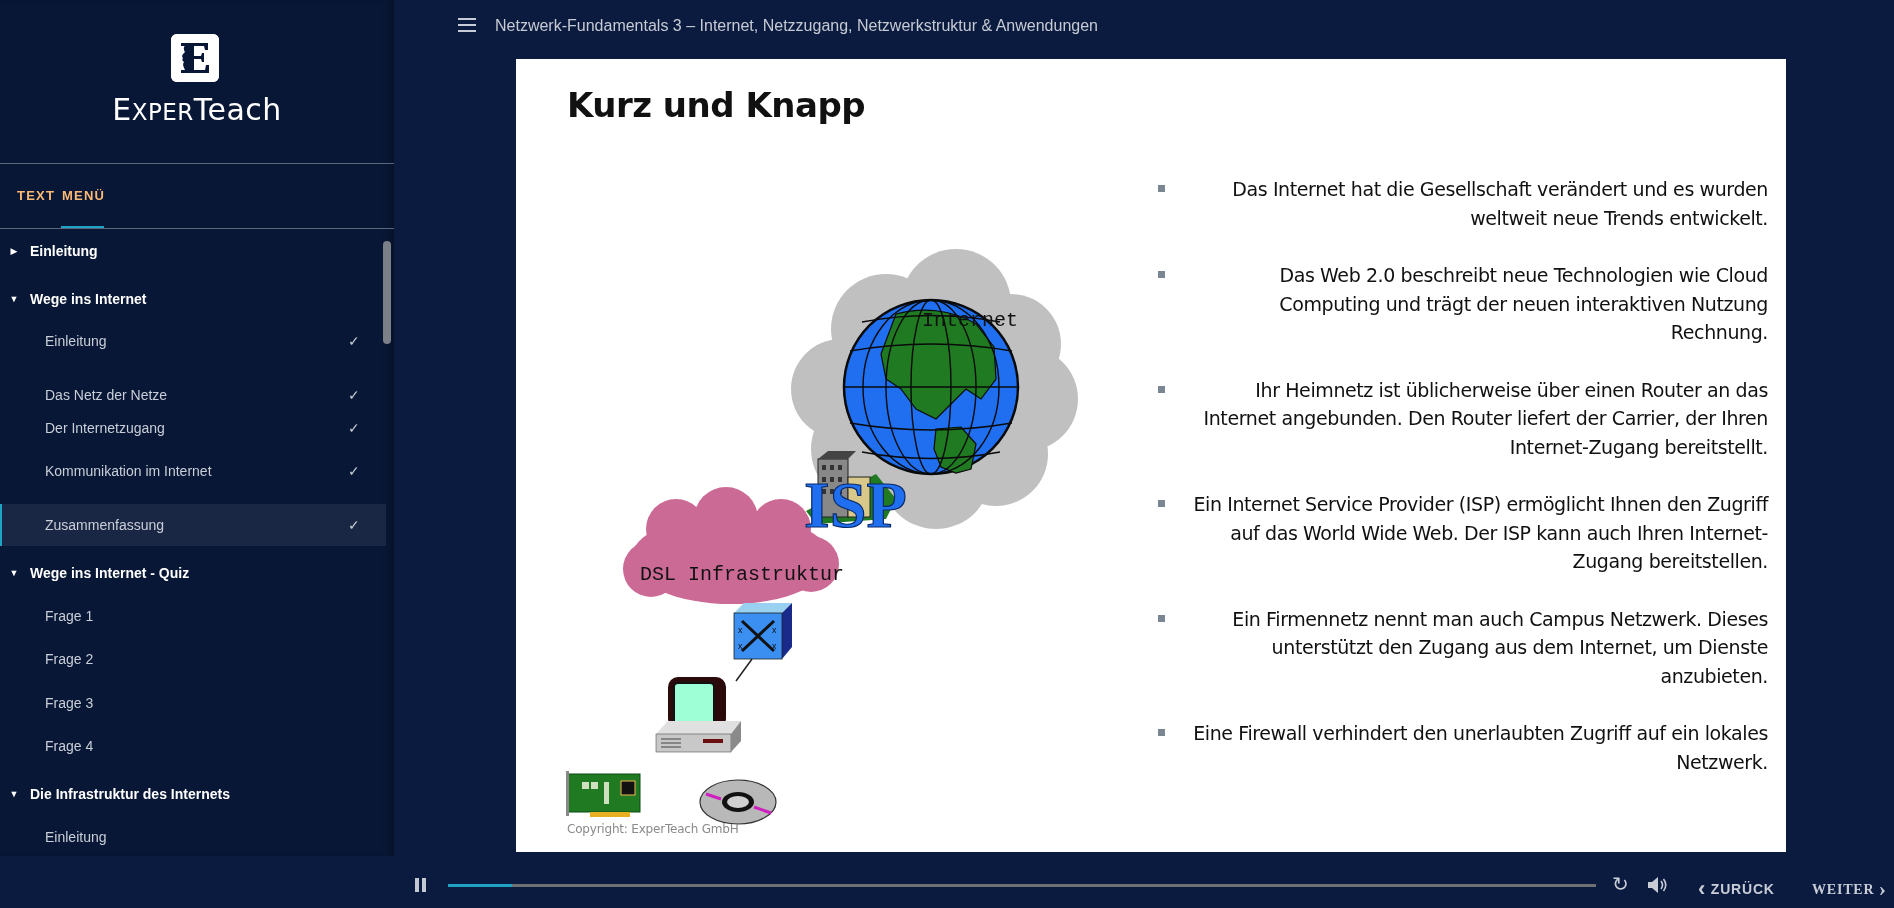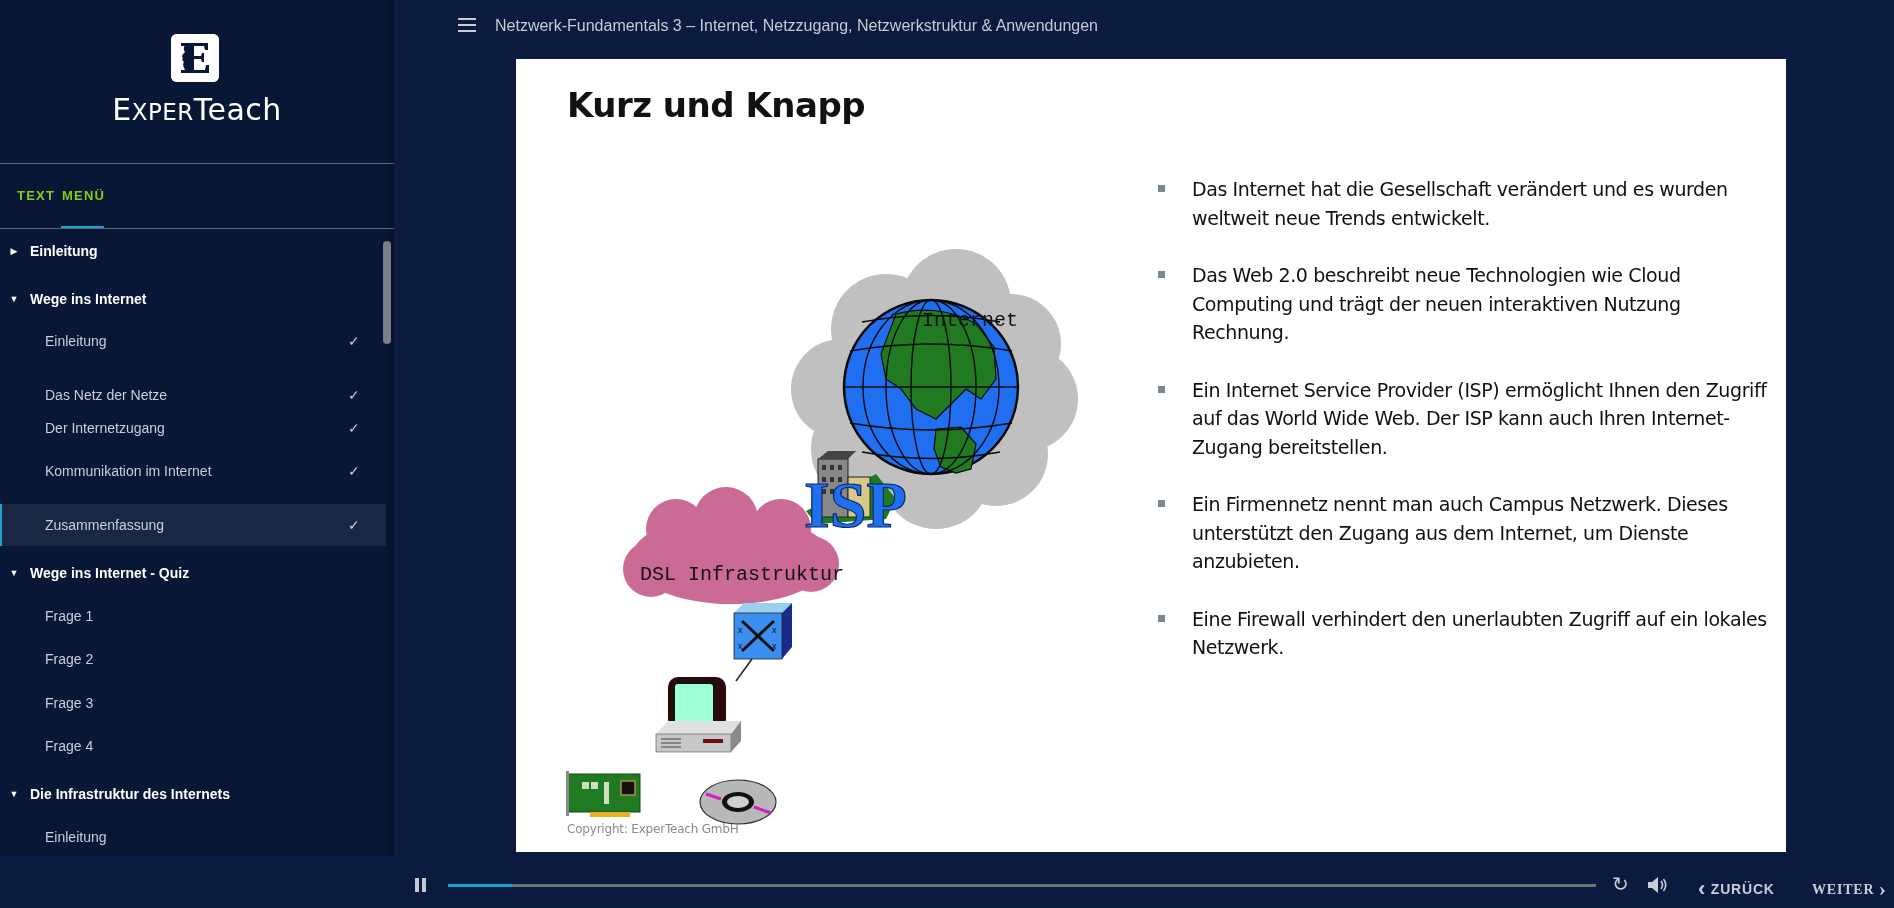--- a/index.html
+++ b/index.html
@@ -14,7 +14,7 @@
   .logo-text .sc { font-size: 23px; }
   .divider { position: absolute; left: 0; width: 394px; height: 1px; background: #5b6478; }
   .tabs { position: absolute; top: 164px; left: 0; width: 394px; height: 64px; }
-  .tab { position: absolute; top: 24px; font-size: 13px; font-weight: bold; letter-spacing: 1.2px; color: #84cc16; cursor: pointer; }
+  .tab { position: absolute; top: 24px; font-size: 13px; font-weight: bold; letter-spacing: 1.2px; color: #fdba74; cursor: pointer; }
   .tab-text { left: 17px; }
   .tab-menu { left: 62px; }
   .tab-underline { position: absolute; left: 61px; top: 62px; width: 43px; height: 3px; background: #1ea3c4; }

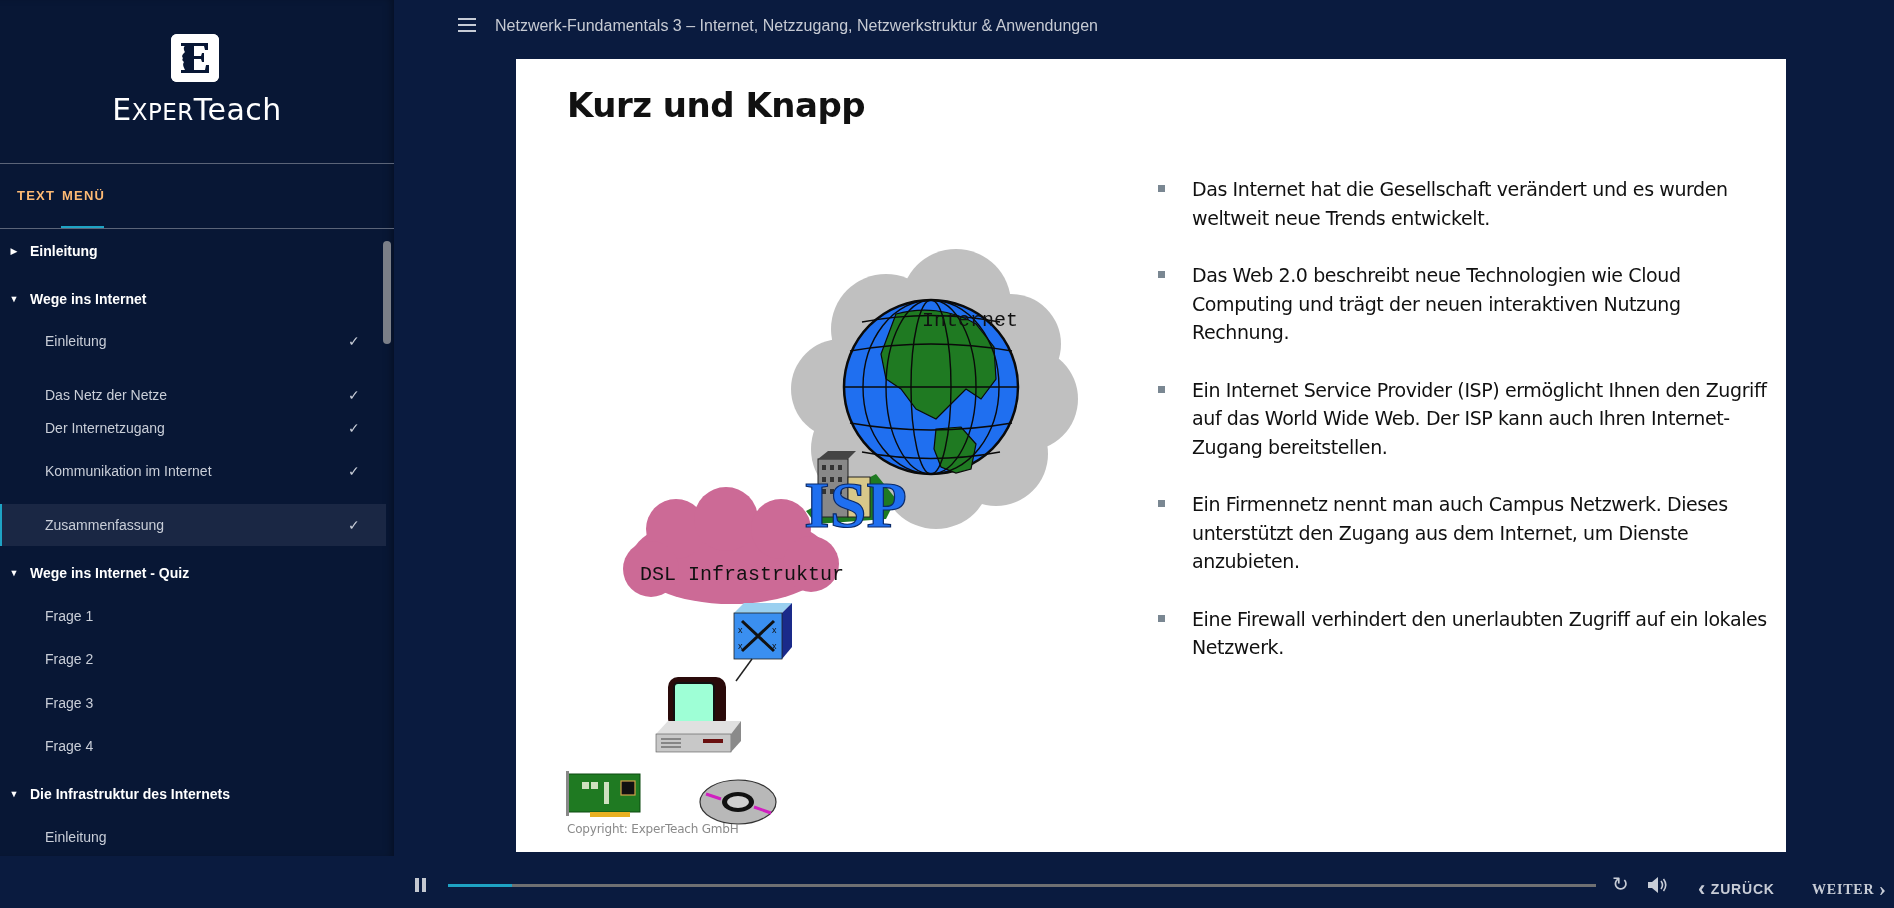--- a/index.html
+++ b/index.html
@@ -38,7 +38,7 @@
 
   .slide { position: absolute; left: 122px; top: 59px; width: 1270px; height: 793px; background: #fff; }
   .slide-title { position: absolute; left: 51px; top: 26px; font-family: "DejaVu Sans", sans-serif; font-size: 34px; color: #111; letter-spacing: -0.5px; }
-  .bullets { position: absolute; left: 642px; top: 116px; width: 610px; list-style: none; }
+  .bullets { position: absolute; left: 642px; top: 116px; width: 610px; list-style: none; text-align: right; }
   .bullets li { position: relative; padding-left: 34px; font-family: "DejaVu Sans", sans-serif; font-size: 19px; line-height: 28.5px; color: #111; margin-bottom: 29px; letter-spacing: -0.4px; }
   .bullets li .sq { position: absolute; left: 0; top: 10px; width: 7px; height: 7px; background: #7a8792; }
   .copyright { position: absolute; left: 51px; top: 763px; font-size: 12px; color: #8a8a8a; font-family: "DejaVu Sans", sans-serif; letter-spacing: -0.2px; }

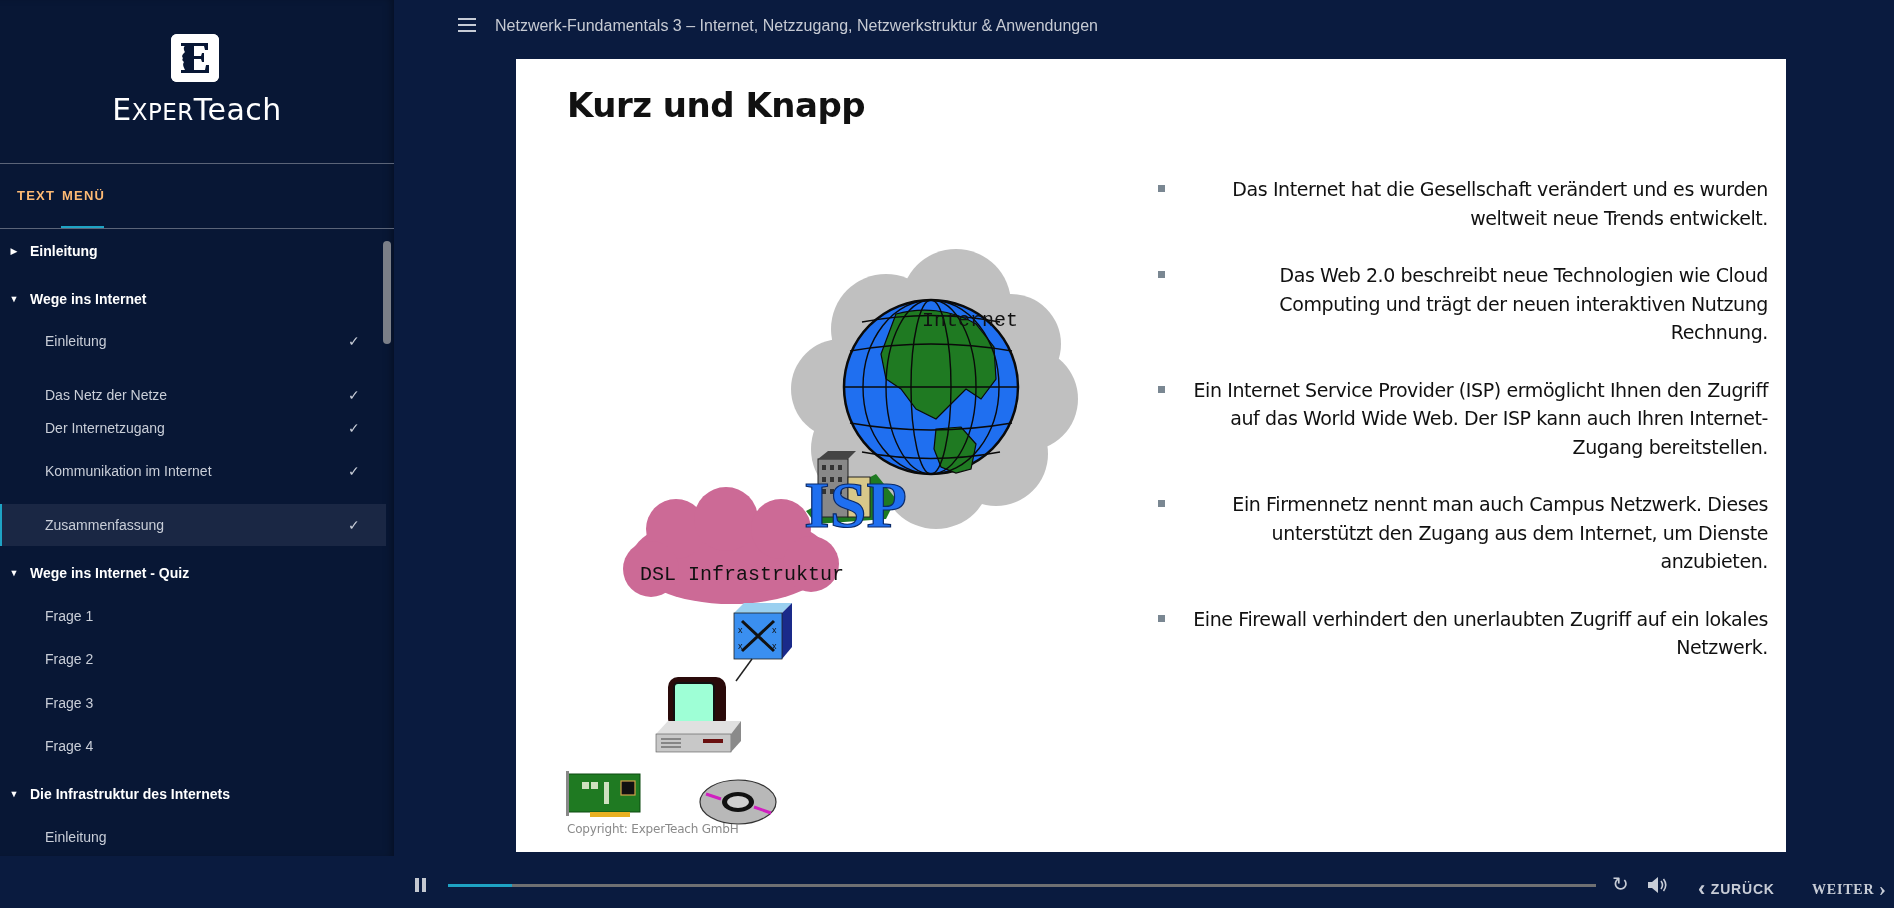--- a/index.html
+++ b/index.html
@@ -266,6 +266,7 @@
     <ul class="bullets">
       <li><span class="sq"></span><span>Das Internet hat die Gesellschaft verändert und es wurden weltweit neue Trends entwickelt.</span></li>
       <li><span class="sq"></span><span>Das Web 2.0 beschreibt neue Technologien wie Cloud Computing und trägt der neuen interaktiven Nutzung Rechnung.</span></li>
+      <li><span class="sq"></span><span>Ihr Heimnetz ist üblicherweise über einen Router an das Internet angebunden. Den Router liefert der Carrier, der Ihren Internet-Zugang bereitstellt.</span></li>
       <li><span class="sq"></span><span>Ein Internet Service Provider (ISP) ermöglicht Ihnen den Zugriff auf das World Wide Web. Der ISP kann auch Ihren Internet-Zugang bereitstellen.</span></li>
       <li><span class="sq"></span><span>Ein Firmennetz nennt man auch Campus Netzwerk. Dieses unterstützt den Zugang aus dem Internet, um Dienste anzubieten.</span></li>
       <li><span class="sq"></span><span>Eine Firewall verhindert den unerlaubten Zugriff auf ein lokales Netzwerk.</span></li>

